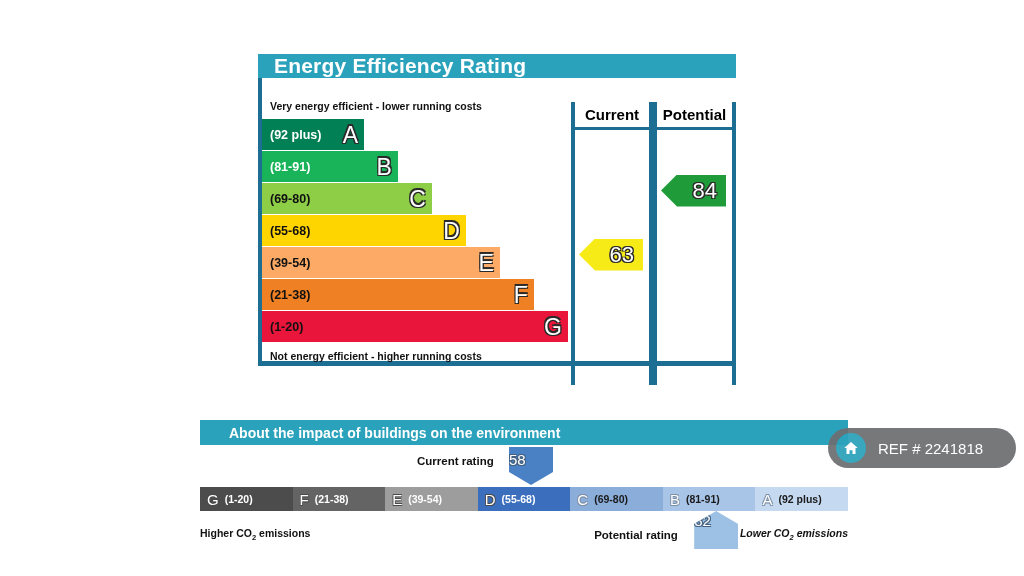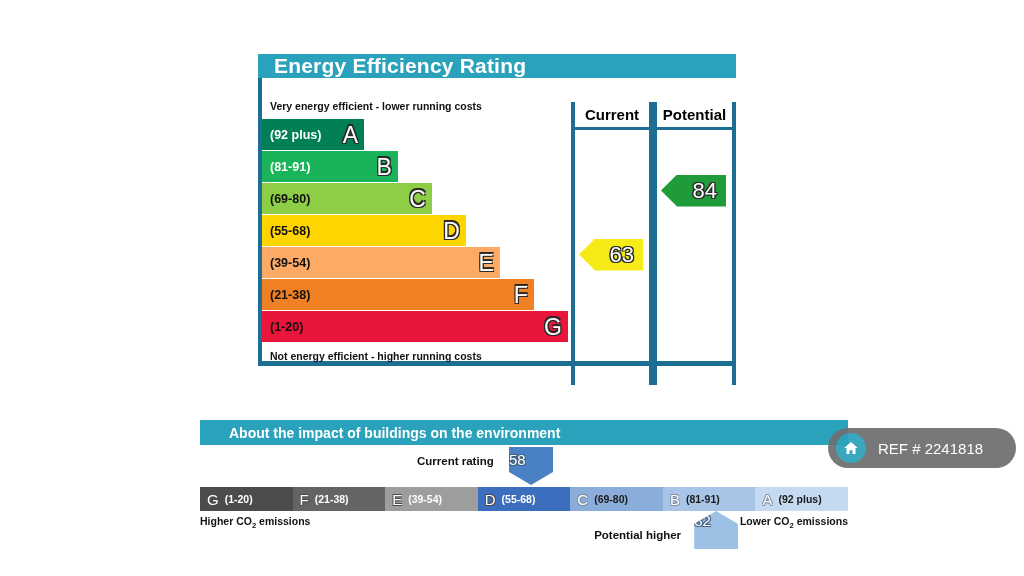--- a/index.html
+++ b/index.html
@@ -251,7 +251,7 @@
   }
   .co2-foot-label {
     position: absolute;
-    top: 4px;
+    top: 16px;
     font-size: 10.5px;
     font-weight: bold;
     color: #111111;

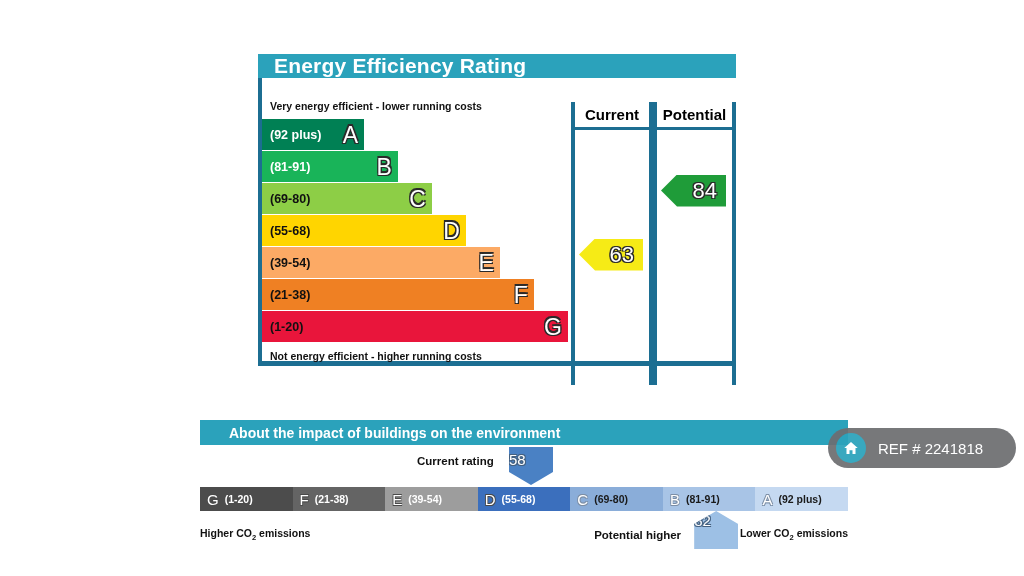--- a/index.html
+++ b/index.html
@@ -409,7 +409,7 @@
   <div class="co2-foot">
     <span class="co2-foot-label left"><span>Higher CO</span><sub>2</sub><span> emissions</span></span>
     <span class="co2-foot-label right"><span>Lower CO</span><sub>2</sub><span> emissions</span></span>
-    <span class="pointer-label" id="co2-potential-label" style="left: 394.18px; top: 18px;">Potential higher</span>
+    <span class="pointer-label" id="co2-potential-label" style="left: 394.18px; top: 18px;">Potential rating</span>
     <span class="pointer-badge up" id="co2-potential-badge" style="background: rgb(157, 192, 229); left: 494.18px; top: 0px;">
       <span>82</span>
     </span>

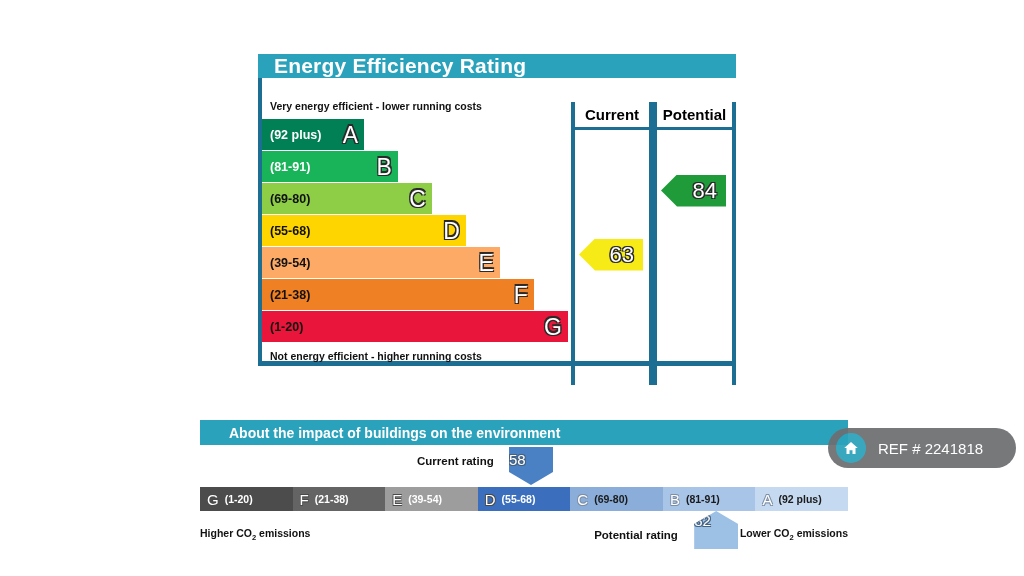--- a/index.html
+++ b/index.html
@@ -258,7 +258,7 @@
     white-space: nowrap;
   }
   .co2-foot-label.left { left: 0; }
-  .co2-foot-label.right { right: 0; }
+  .co2-foot-label.right { right: 0; font-style: italic; }
   sub { font-size: 0.72em; }
 
   

